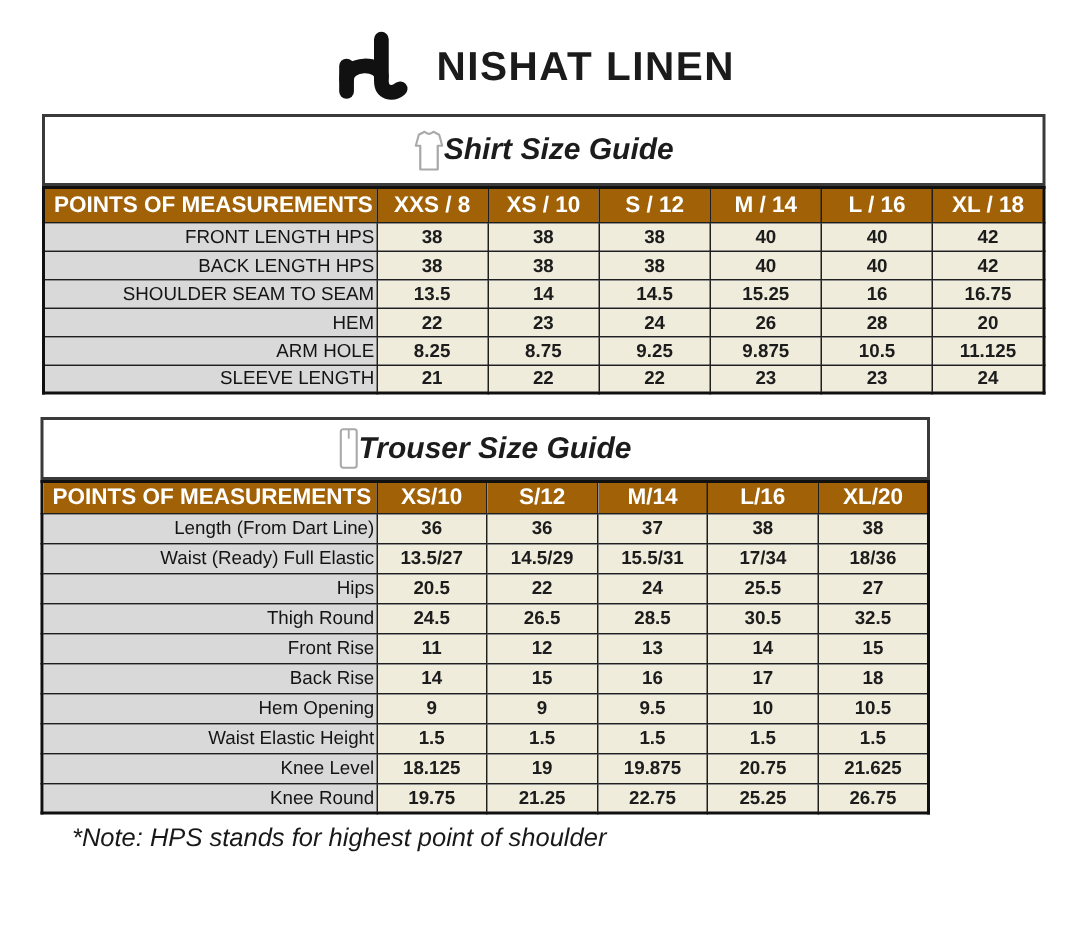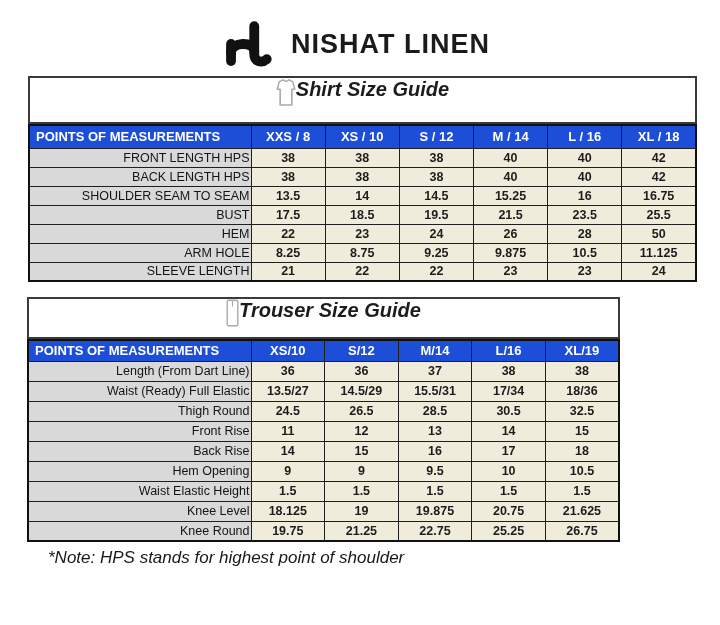--- a/index.html
+++ b/index.html
@@ -28,7 +28,7 @@
 
   .guide-title {
     border: 2px solid #3a3a3a; background: #ffffff;
-    display: flex; justify-content: center; 
+    display: flex; align-items: center; justify-content: center; 
     box-sizing: border-box;
   }
   .shirt .guide-title   { height: 48px; }

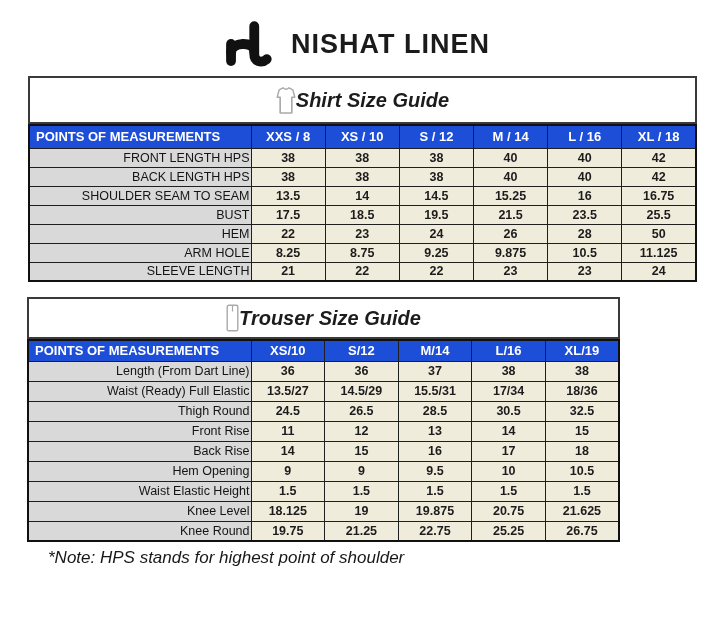--- a/index.html
+++ b/index.html
@@ -47,8 +47,8 @@
     box-sizing: border-box;
   }
   thead th {
-    background: #1d4ed8; color: #ffffff;
-    font-weight: bold; font-size: 13px;
+    background: #a16207; color: #ffffff;
+    font-weight: bold; font-size: 15px;
   }
   .shirt thead th   { height: 23px; }
   .trouser thead th { height: 21px; }

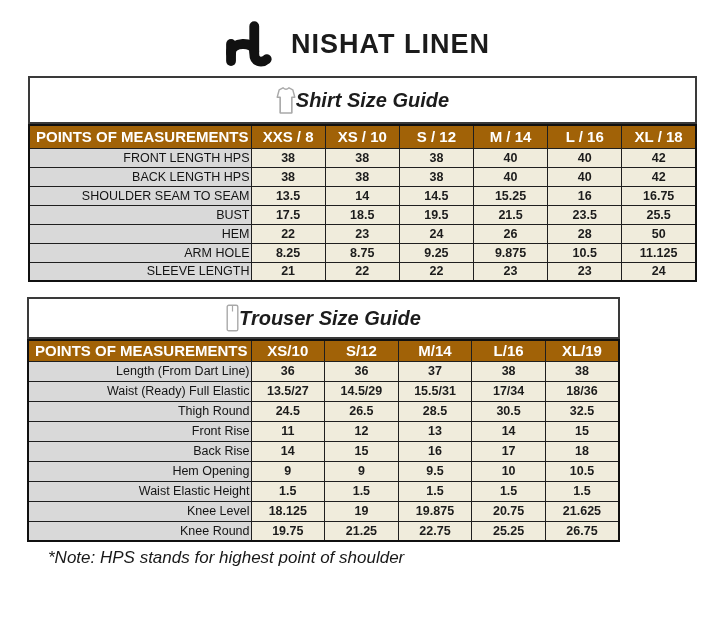--- a/index.html
+++ b/index.html
@@ -142,15 +142,6 @@
             <td class="value">16.75</td>
           </tr>
           <tr>
-            <td class="label">BUST</td>
-            <td class="value">17.5</td>
-            <td class="value">18.5</td>
-            <td class="value">19.5</td>
-            <td class="value">21.5</td>
-            <td class="value">23.5</td>
-            <td class="value">25.5</td>
-          </tr>
-          <tr>
             <td class="label">HEM</td>
             <td class="value">22</td>
             <td class="value">23</td>

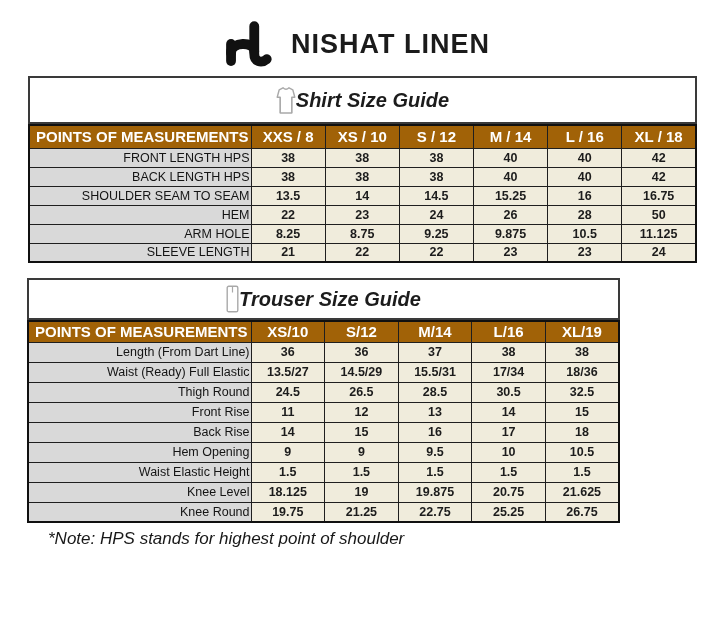--- a/index.html
+++ b/index.html
@@ -148,7 +148,7 @@
             <td class="value">24</td>
             <td class="value">26</td>
             <td class="value">28</td>
-            <td class="value">50</td>
+            <td class="value">20</td>
           </tr>
           <tr>
             <td class="label">ARM HOLE</td>

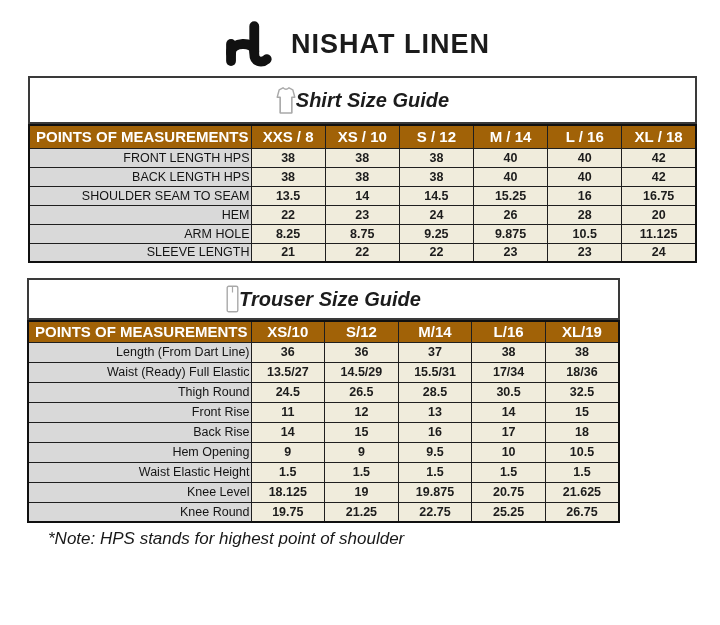--- a/index.html
+++ b/index.html
@@ -190,7 +190,7 @@
             <th class="col-size">S/12</th>
             <th class="col-size">M/14</th>
             <th class="col-size">L/16</th>
-            <th class="col-size">XL/19</th>
+            <th class="col-size">XL/20</th>
           </tr>
         </thead>
         <tbody>

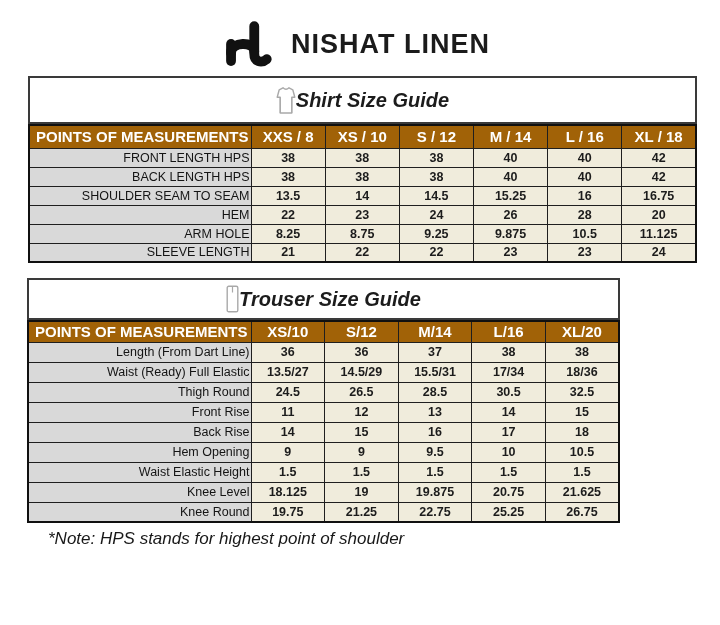--- a/index.html
+++ b/index.html
@@ -211,6 +211,14 @@
             <td class="value">18/36</td>
           </tr>
           <tr>
+            <td class="label">Hips</td>
+            <td class="value">20.5</td>
+            <td class="value">22</td>
+            <td class="value">24</td>
+            <td class="value">25.5</td>
+            <td class="value">27</td>
+          </tr>
+          <tr>
             <td class="label">Thigh Round</td>
             <td class="value">24.5</td>
             <td class="value">26.5</td>

